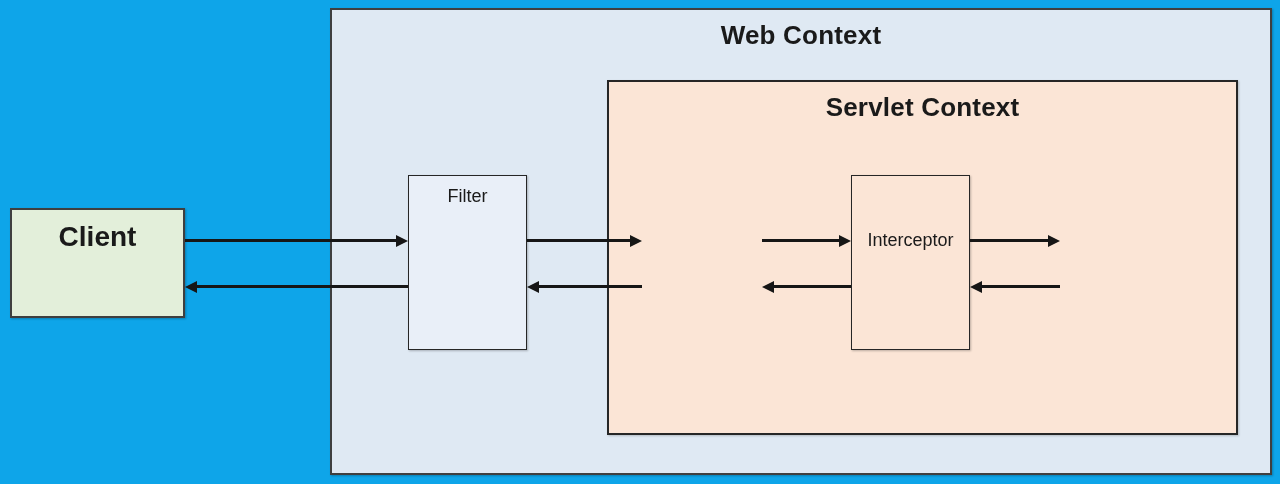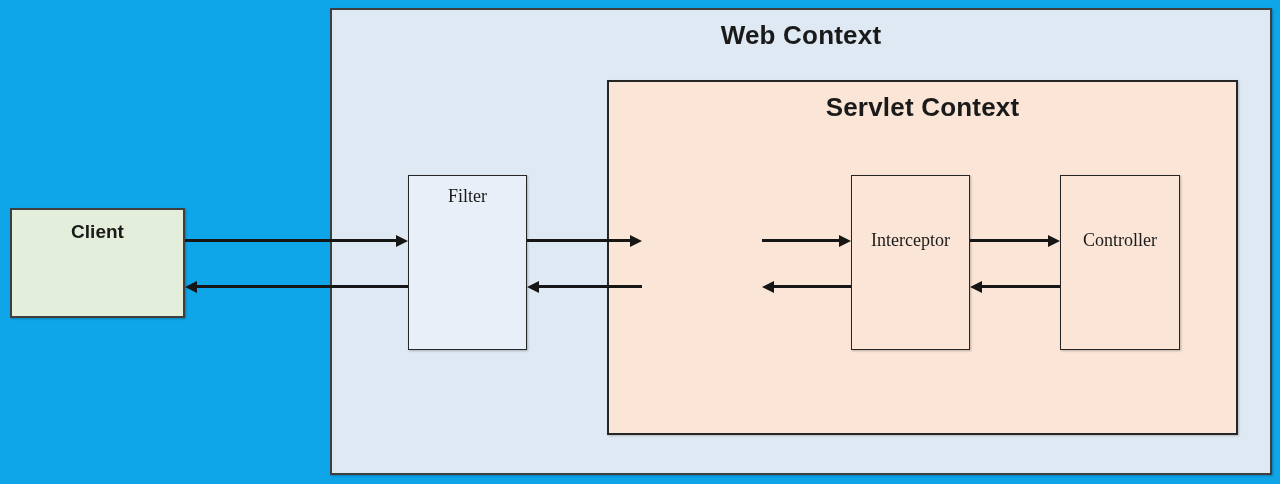--- a/index.html
+++ b/index.html
@@ -79,7 +79,6 @@
     width: 100%;
     text-align: center;
     line-height: 23px;
-    font-family: Liberation Serif, serif;
   }
   .filter       { left: 408px;  width: 119px; background: #e9eff8; }
   .dispatcher   { left: 642px;  width: 120px; background: #fbe5d6; }

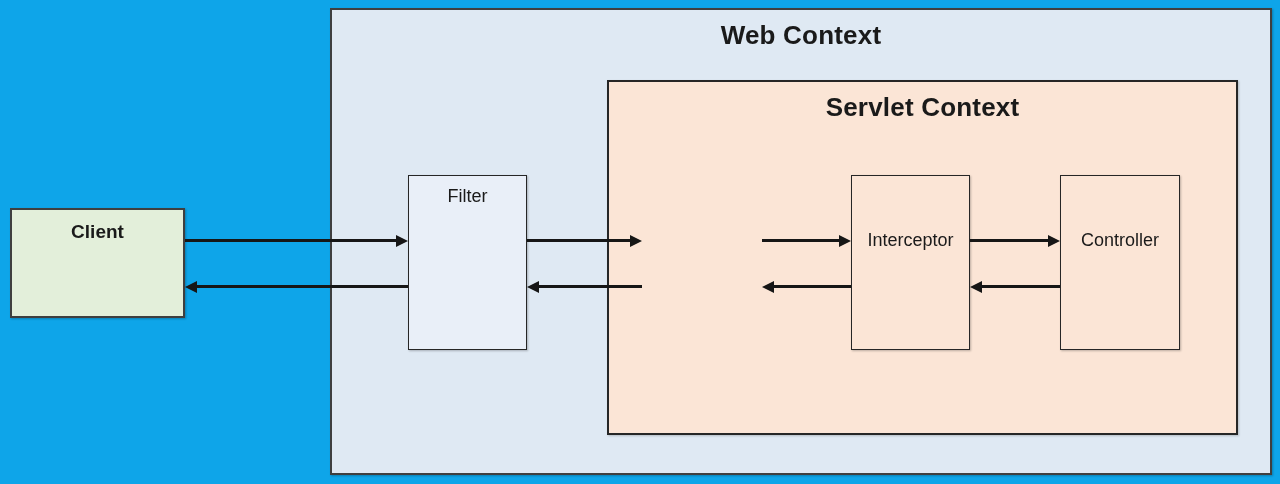--- a/index.html
+++ b/index.html
@@ -61,7 +61,7 @@
     left: 0; top: 11px;
     width: 100%;
     text-align: center;
-    font-size: 19px;
+    font-size: 28px;
     font-weight: bold;
   }
 

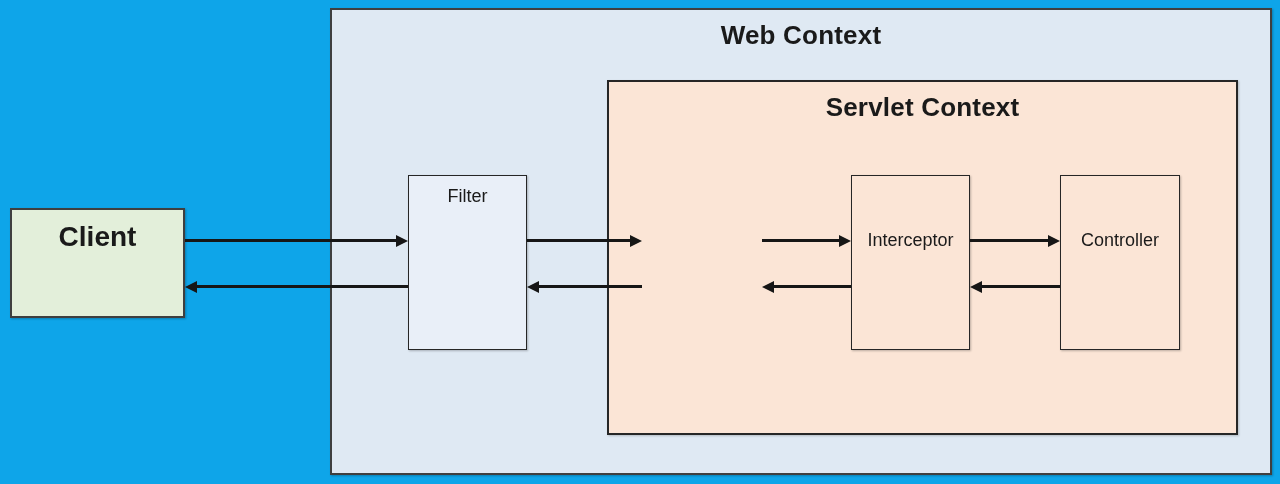--- a/index.html
+++ b/index.html
@@ -140,9 +140,6 @@
     <div class="node-label label-mid1">Interceptor</div>
   </div>
 
-  <div class="box node controller">
-    <div class="node-label label-mid1">Controller</div>
-  </div>
 
   <div class="arrow dir-right row-request" style="left:185px; width:211px;"></div>
   <div class="arrow dir-right row-request" style="left:527px; width:103px;"></div>

